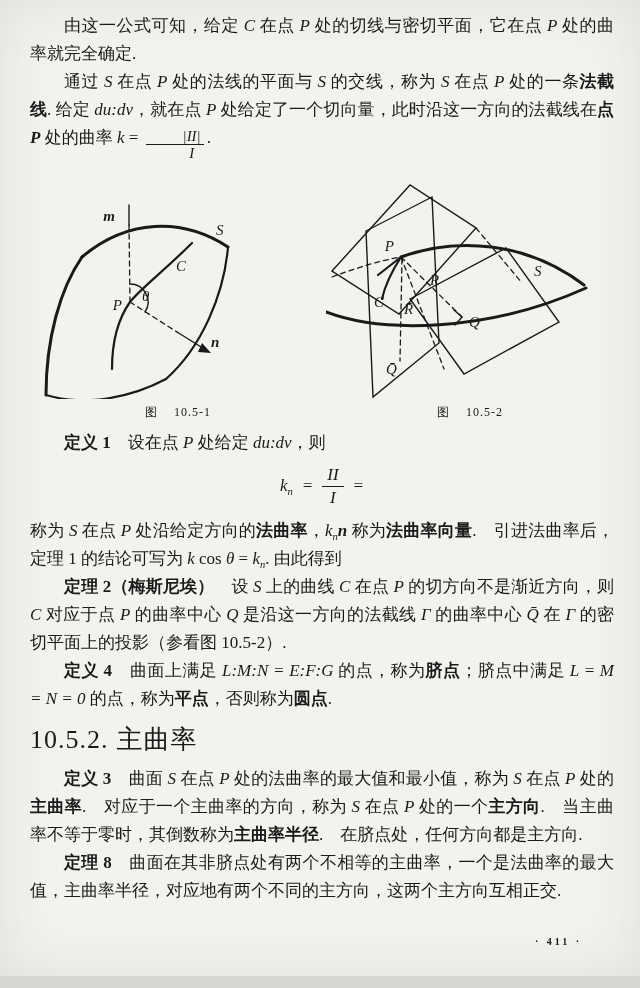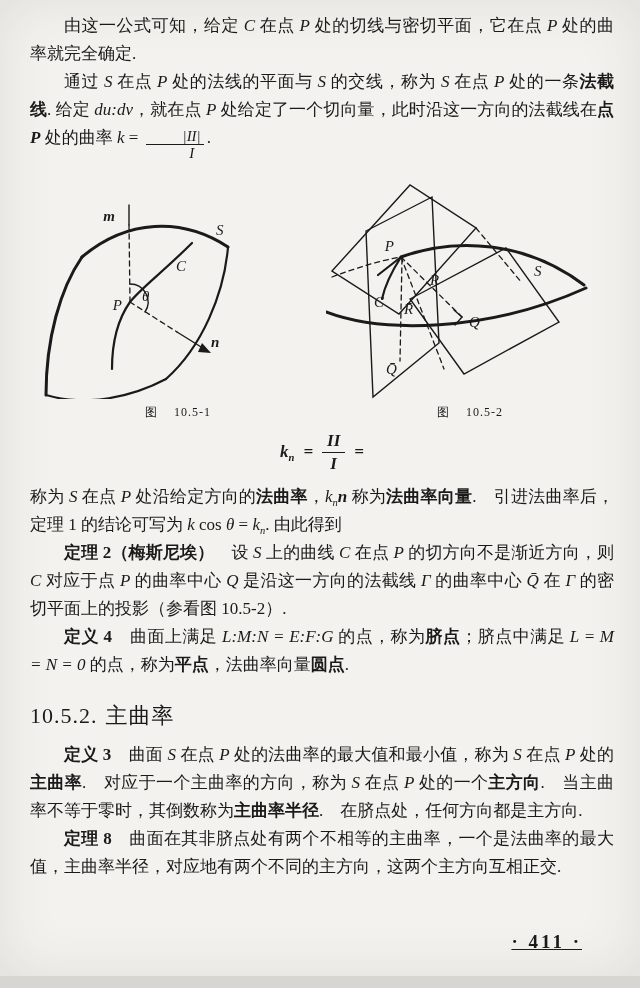--- a/index.html
+++ b/index.html
@@ -129,6 +129,7 @@
     </div>
   </div>
 
+  <p class="indent"><span class="b">定义 1</span><span>　设在点 </span><span class="i">P</span><span> 处给定 </span><span class="i">du:dv</span><span>，则</span></p>
 
   <div class="formula">
     <span class="i"><span>k</span><sub>n</sub></span>

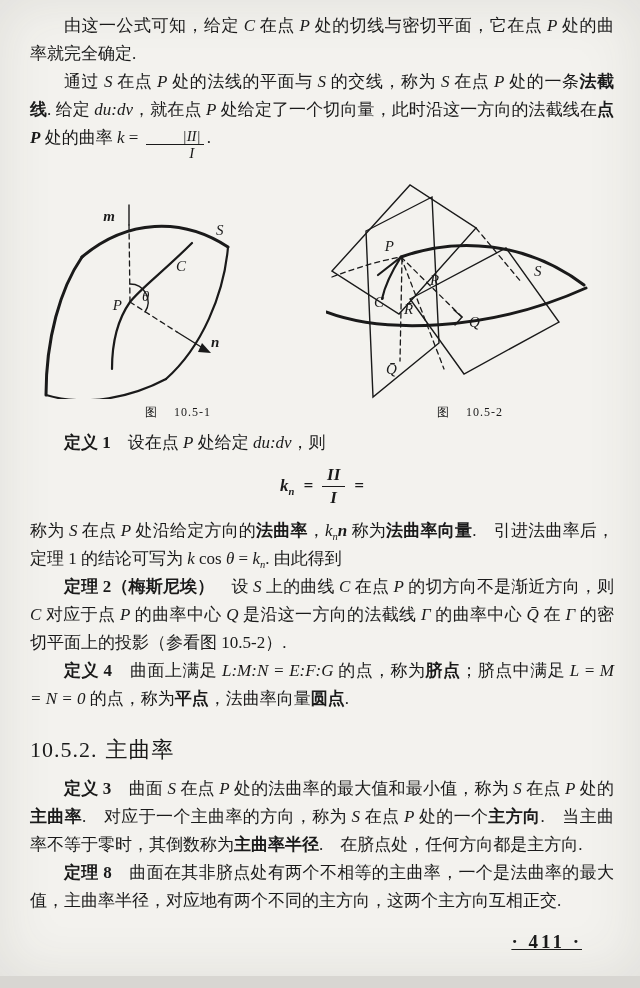--- a/index.html
+++ b/index.html
@@ -27,7 +27,7 @@
   .ifrac .fn{display:block;border-bottom:1.3px solid #1a1a1a;padding:0 3px;text-align:center;}
   .ifrac .fd{display:block;}
   
-  .formula{display:flex;justify-content:center;align-items:center;gap:9px;font-style:italic;margin:8px 0 10px;line-height:1.15;font-weight:bold;}
+  .formula{display:flex;justify-content:center;align-items:center;gap:9px;font-style:italic;margin:8px 0 10px;line-height:1.15;}
   .dfrac{display:inline-block;text-align:center;}
   .dfrac .fn{display:block;border-bottom:1.4px solid #1a1a1a;padding:0 5px 1px;}
   .dfrac .fd{display:block;padding-top:1px;}

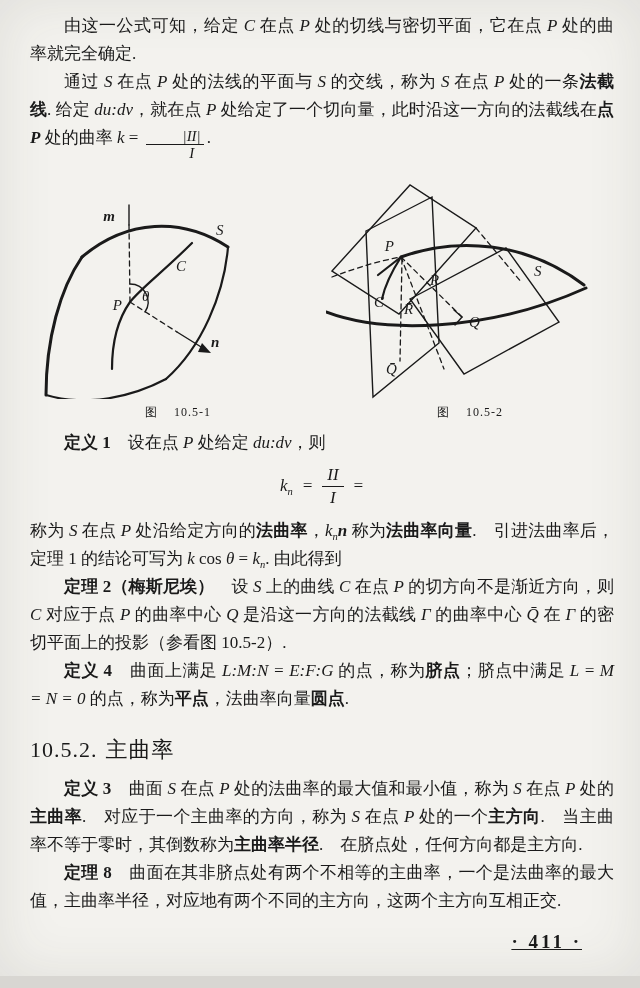--- a/index.html
+++ b/index.html
@@ -145,7 +145,7 @@
 
   <p class="indent"><span class="b">定理 2（梅斯尼埃）</span><span>　设 </span><span class="i">S</span><span> 上的曲线 </span><span class="i">C</span><span> 在点 </span><span class="i">P</span><span> 的切方向不是渐近方向，则 </span><span class="i">C</span><span> 对应于点 </span><span class="i">P</span><span> 的曲率中心 </span><span class="i">Q</span><span> 是沿这一方向的法截线 </span><span class="i">Γ</span><span> 的曲率中心 </span><span class="i">Q̄</span><span> 在 </span><span class="i">Γ</span><span> 的密切平面上的投影（参看图 10.5-2）.</span></p>
 
-  <p class="indent"><span class="b">定义 4</span><span>　曲面上满足 </span><span class="i">L:M:N = E:F:G</span><span> 的点，称为</span><span class="b">脐点</span><span>；脐点中满足 </span><span class="i">L = M = N = 0</span><span> 的点，称为</span><span class="b">平点</span><span>，法曲率向量</span><span class="b">圆点</span><span>.</span></p>
+  <p class="indent"><span class="b">定义 4</span><span>　曲面上满足 </span><span class="i">L:M:N = E:F:G</span><span> 的点，称为</span><span class="b">脐点</span><span>；脐点中满足 </span><span class="i">L = M = N = 0</span><span> 的点，称为</span><span class="b">平点</span><span>，否则称为</span><span class="b">圆点</span><span>.</span></p>
 
 
   <h2 class="sechead">

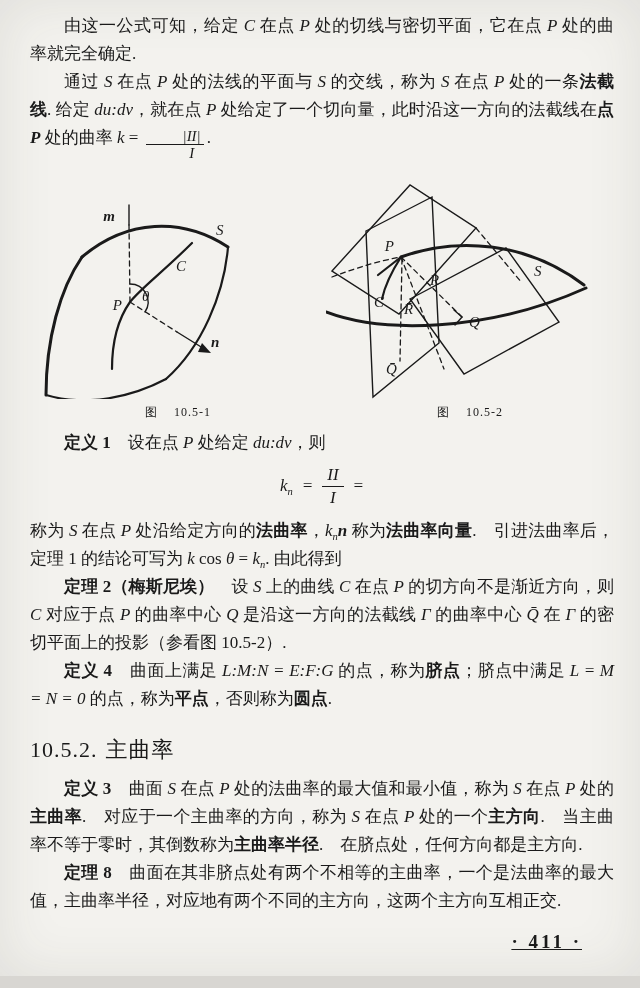--- a/index.html
+++ b/index.html
@@ -45,7 +45,7 @@
   .flabel{font-family:"Liberation Serif","DejaVu Serif",serif;font-size:15px;font-style:italic;fill:#1a1a1a;}
   .flb{font-weight:bold;}
   
-  .sechead{font-size:22px;line-height:30px;margin:22px 0 10px;font-weight:normal;letter-spacing:1px;}
+  .sechead{font-size:26px;line-height:30px;margin:12px 0 10px;font-weight:normal;letter-spacing:1px;}
   .sechead .sectitle{margin-left:8px;}
   
   .pageno{position:absolute;right:58px;bottom:20px;font-weight:bold;font-size:19px;letter-spacing:3px;text-decoration:underline;}

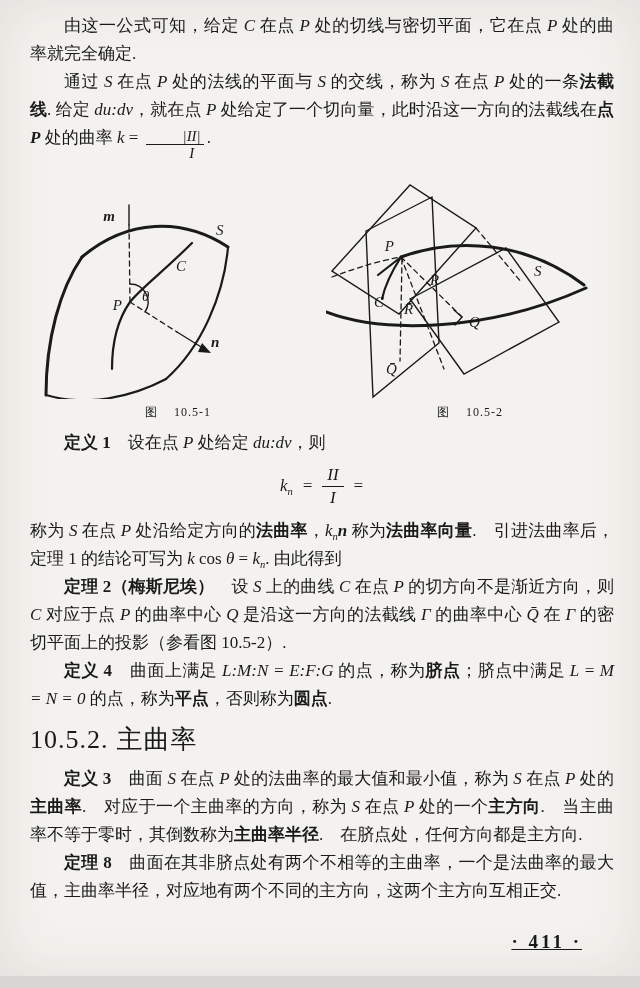--- a/index.html
+++ b/index.html
@@ -48,7 +48,7 @@
   .sechead{font-size:26px;line-height:30px;margin:12px 0 10px;font-weight:normal;letter-spacing:1px;}
   .sechead .sectitle{margin-left:8px;}
   
-  .pageno{position:absolute;right:58px;bottom:20px;font-weight:bold;font-size:19px;letter-spacing:3px;text-decoration:underline;}
+  .pageno{position:absolute;right:58px;bottom:20px;font-weight:bold;font-size:10px;letter-spacing:3px;}
 </style>
 </head>
 <body>

